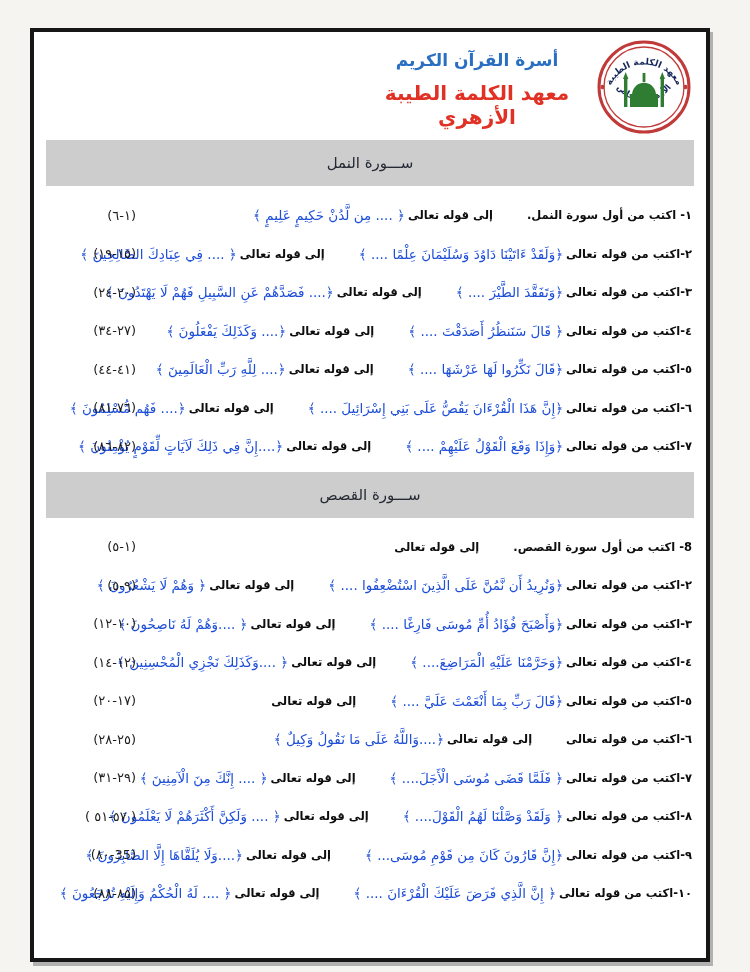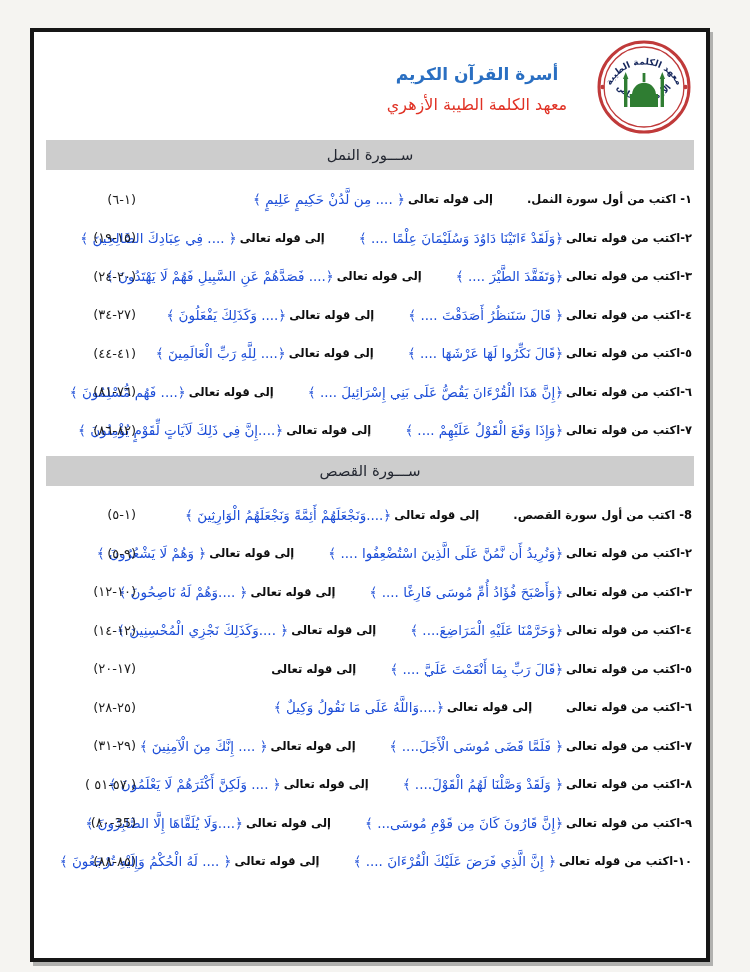--- a/index.html
+++ b/index.html
@@ -24,7 +24,7 @@
   .title-line2{font-size:19px;font-weight:bold;color:#0c0c0c;margin-top:8px;}
   .org-block{width:230px;text-align:center;direction:rtl;padding-top:4px;}
   .org-line1{color:var(--accent-blue,#2a6fc2);font-weight:bold;font-size:17px;}
-  .org-line2{color:var(--accent-red,#e03124);font-weight:normal;font-size:16px;margin-top:11px;}
+  .org-line2{color:var(--accent-red,#e03124);font-weight:bold;font-size:20px;margin-top:11px;}
   
   .section-bar{
     background:var(--bar-bg,#cdcdcd);height:30px;margin:6px 2px 10px 2px;

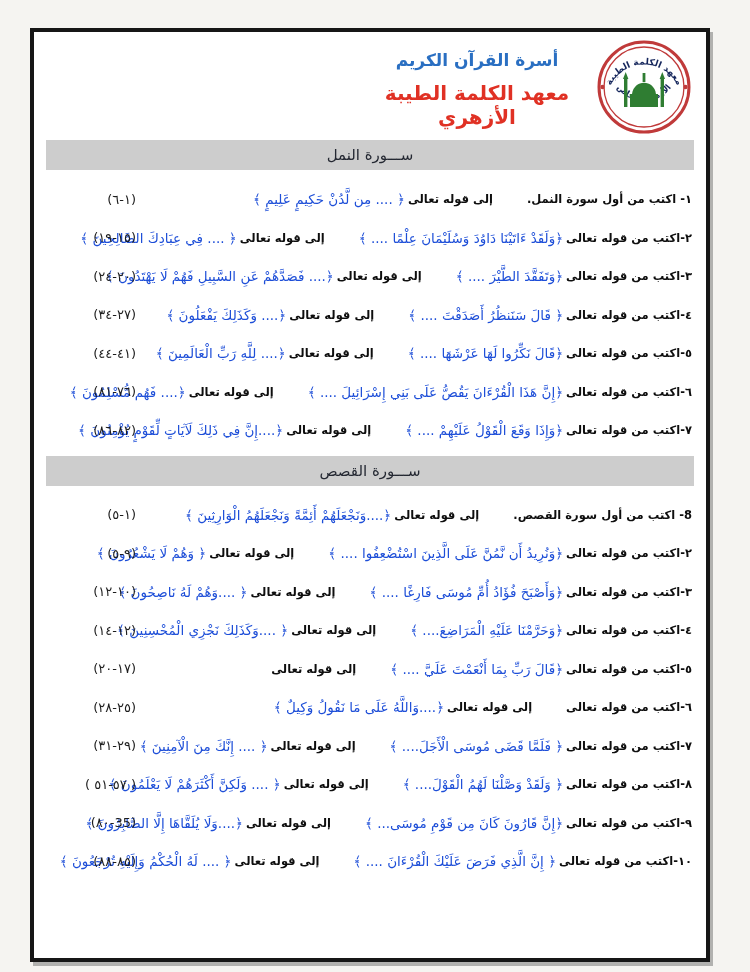--- a/index.html
+++ b/index.html
@@ -27,7 +27,7 @@
   .org-line2{color:var(--accent-red,#e03124);font-weight:bold;font-size:20px;margin-top:11px;}
   
   .section-bar{
-    background:var(--bar-bg,#cdcdcd);height:30px;margin:6px 2px 10px 2px;
+    background:var(--bar-bg,#cdcdcd);height:46px;margin:6px 2px 10px 2px;
     display:flex;align-items:center;justify-content:center;
   }
   .section-title{font-size:15px;color:#242832;}

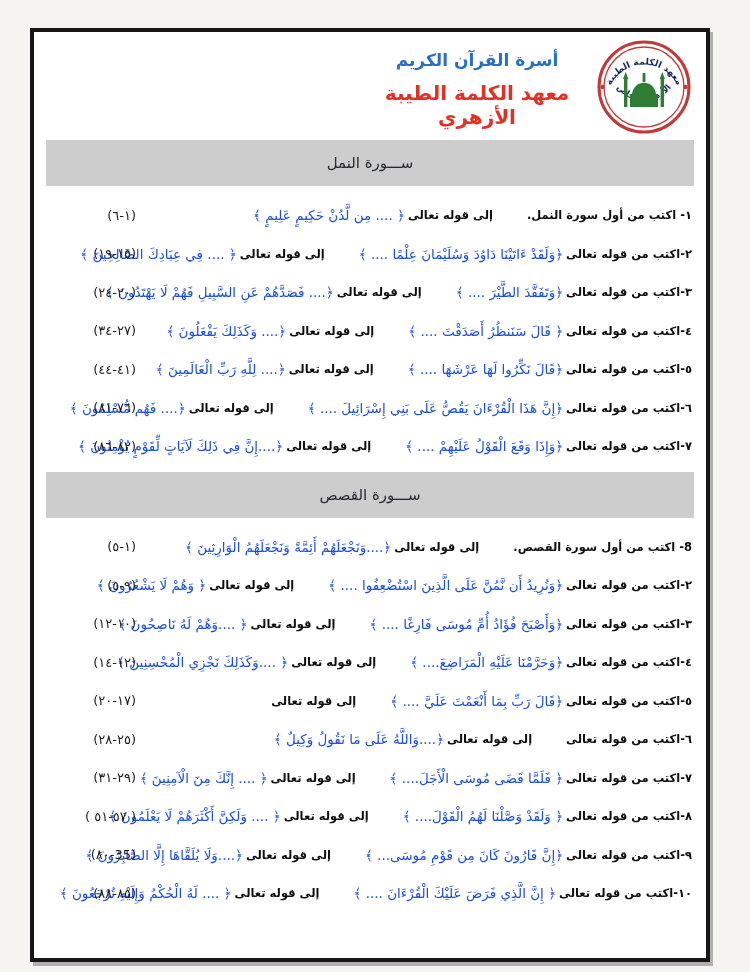--- a/index.html
+++ b/index.html
@@ -200,7 +200,6 @@
             </span>
             <span class="grp">
               <span class="num">إلى قوله تعالى</span>
-              <span class="quote">﴿....وَنَجْعَلَهُمْ أَئِمَّةً وَنَجْعَلَهُمُ الْوَارِثِينَ ﴾</span>
             </span>
           </div>
           <span class="range">(٥-١)</span>

